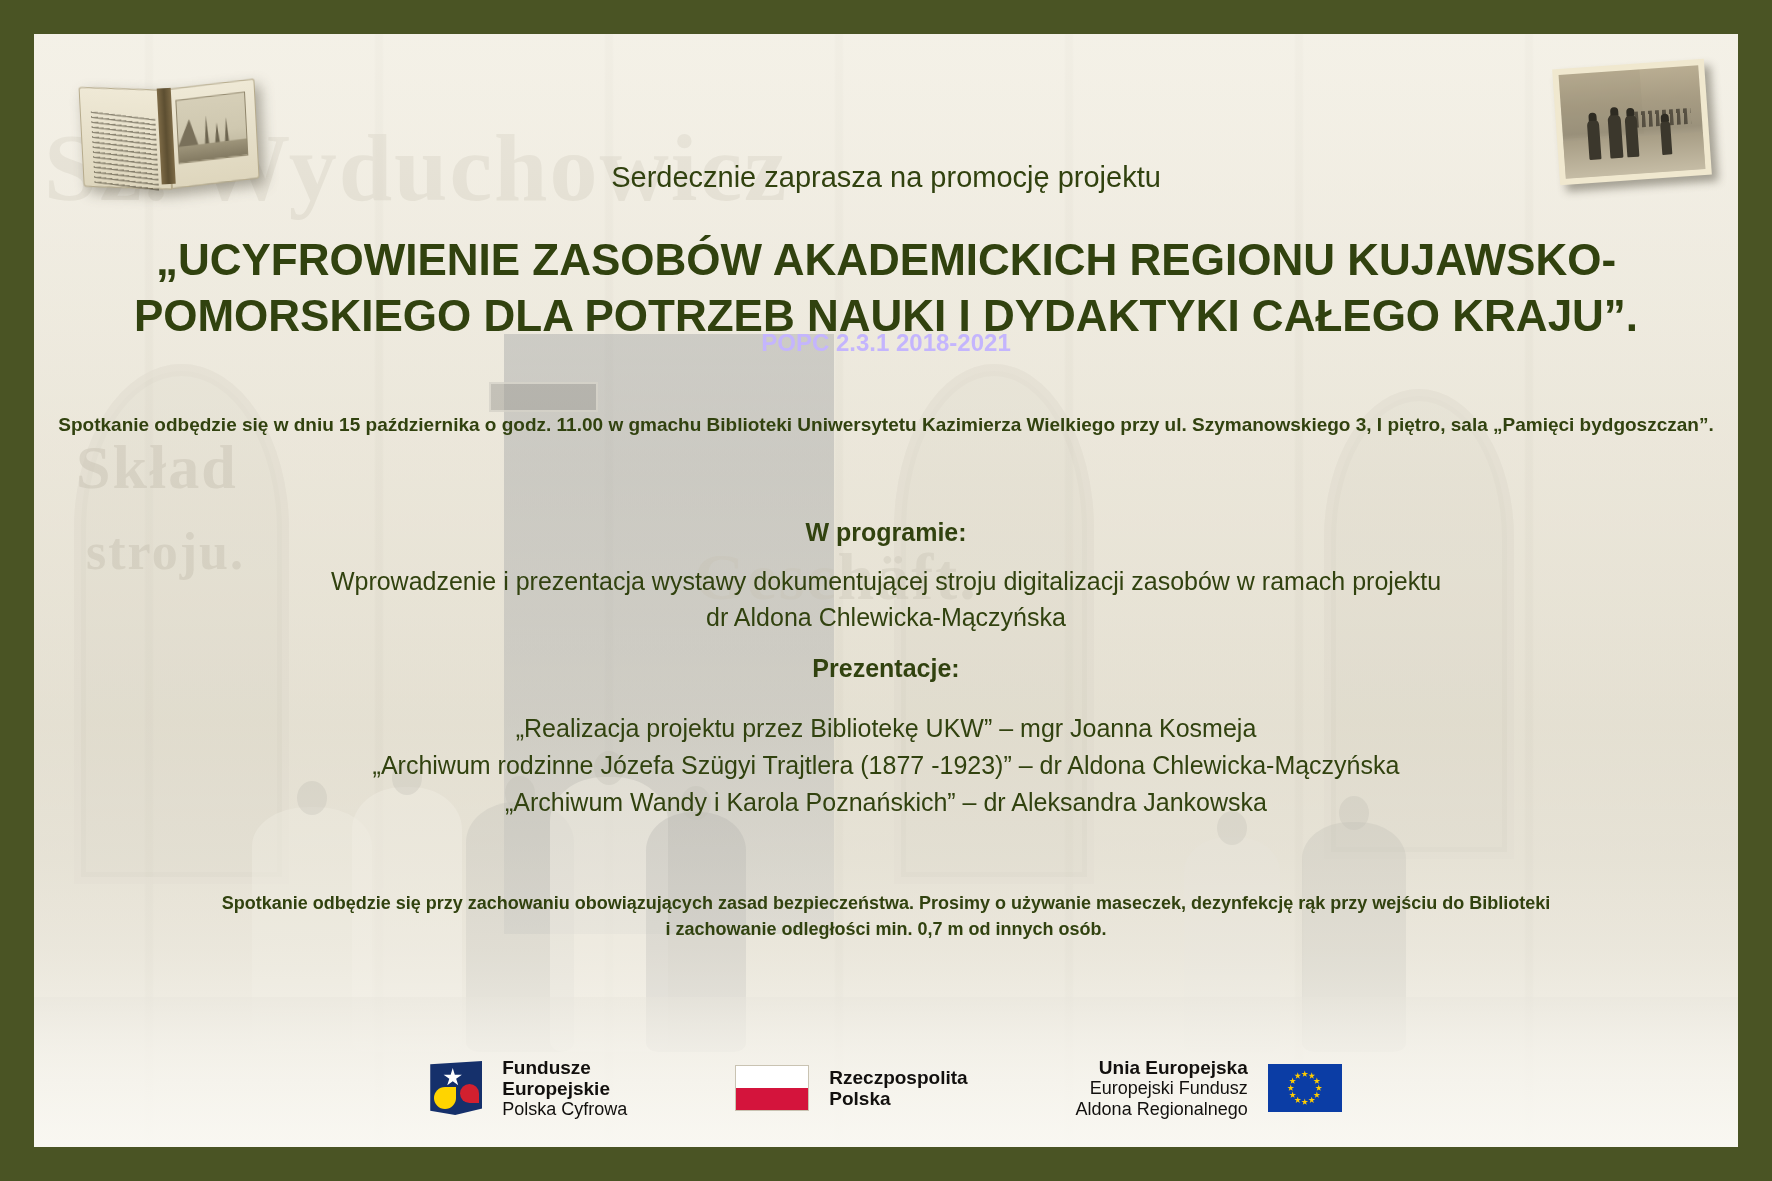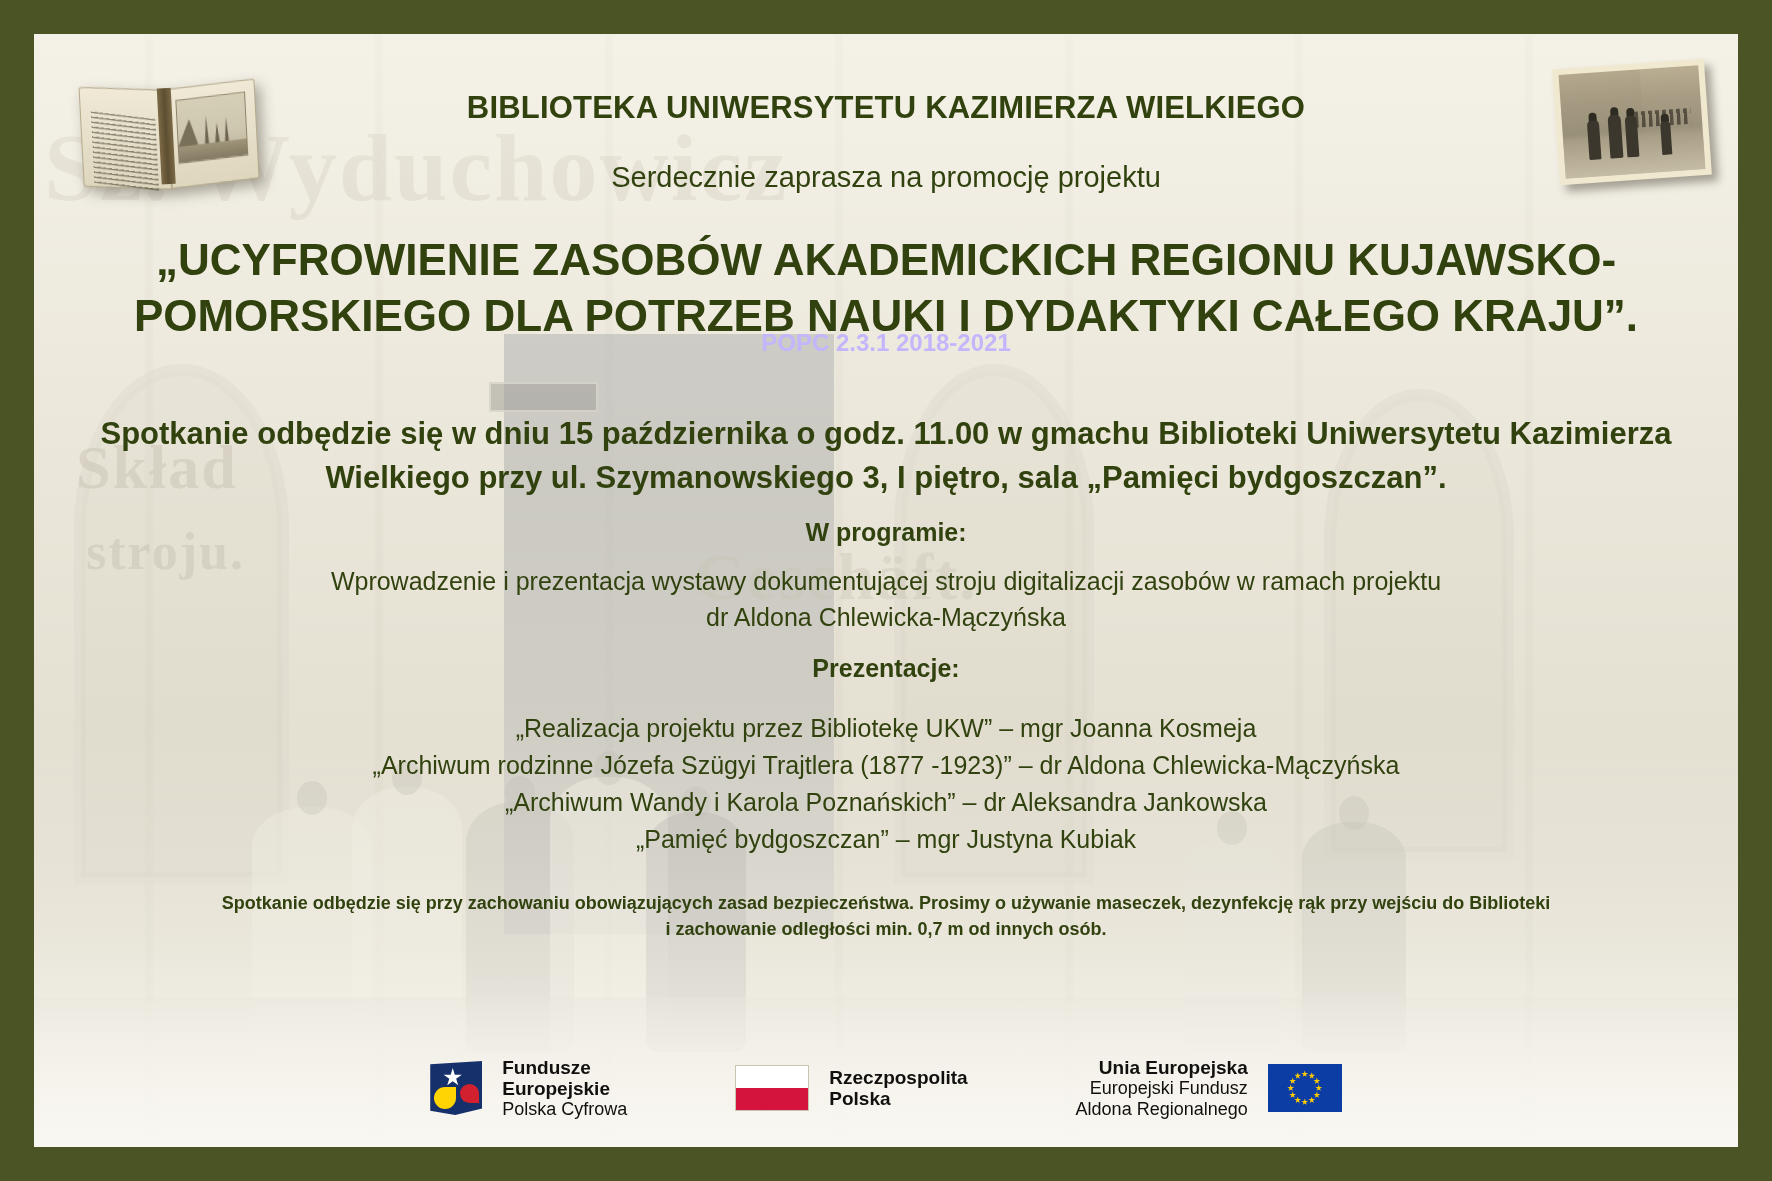--- a/index.html
+++ b/index.html
@@ -518,7 +518,6 @@
 
   <div class="content">
 
-    <div class="line org-name">BIBLIOTEKA UNIWERSYTETU KAZIMIERZA WIELKIEGO</div>
 
     <div class="line invite">Serdecznie zaprasza na promocję projektu</div>
 

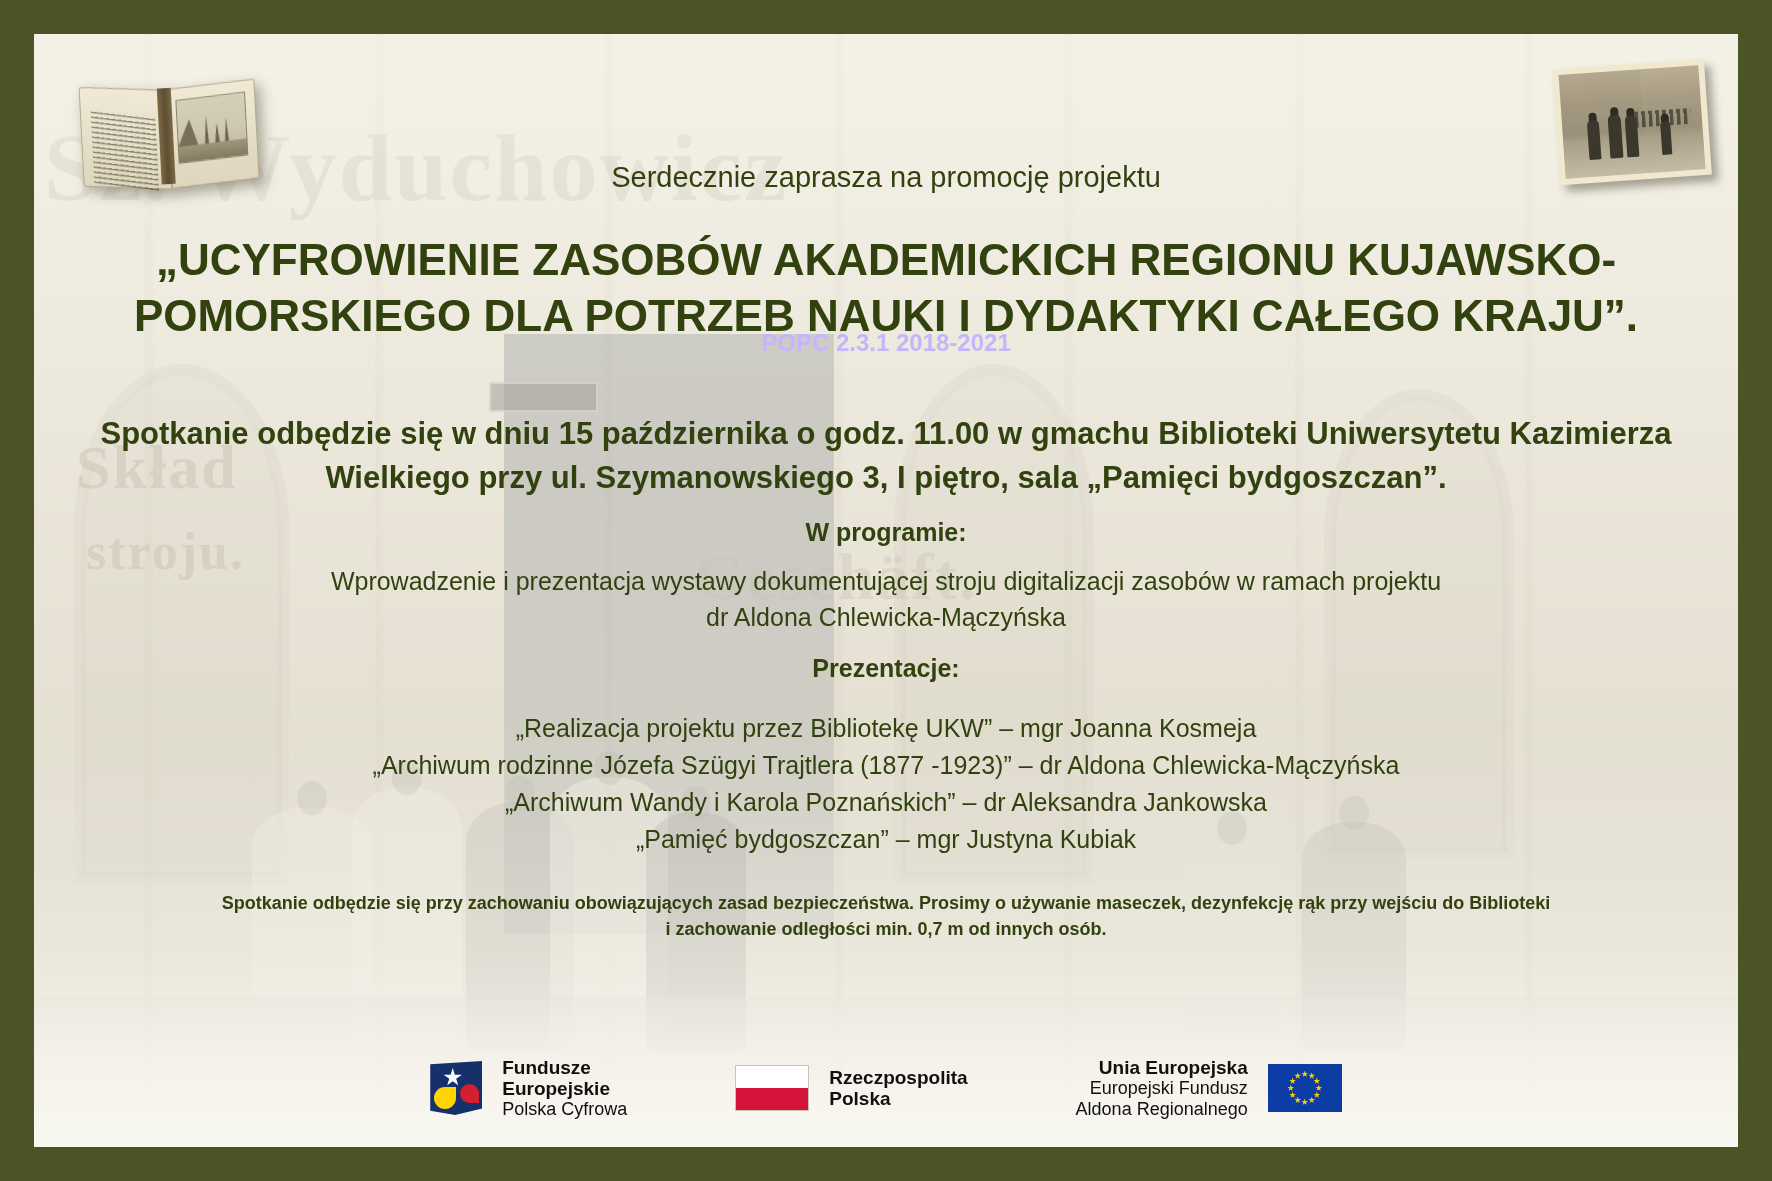--- a/index.html
+++ b/index.html
@@ -238,7 +238,7 @@
     position: absolute;
     left: 10px; right: 10px;
     top: 378px;
-    font-size: 31px;
+    font-size: 19px;
     font-weight: 700;
     line-height: 1.42;
     color: #31420f;

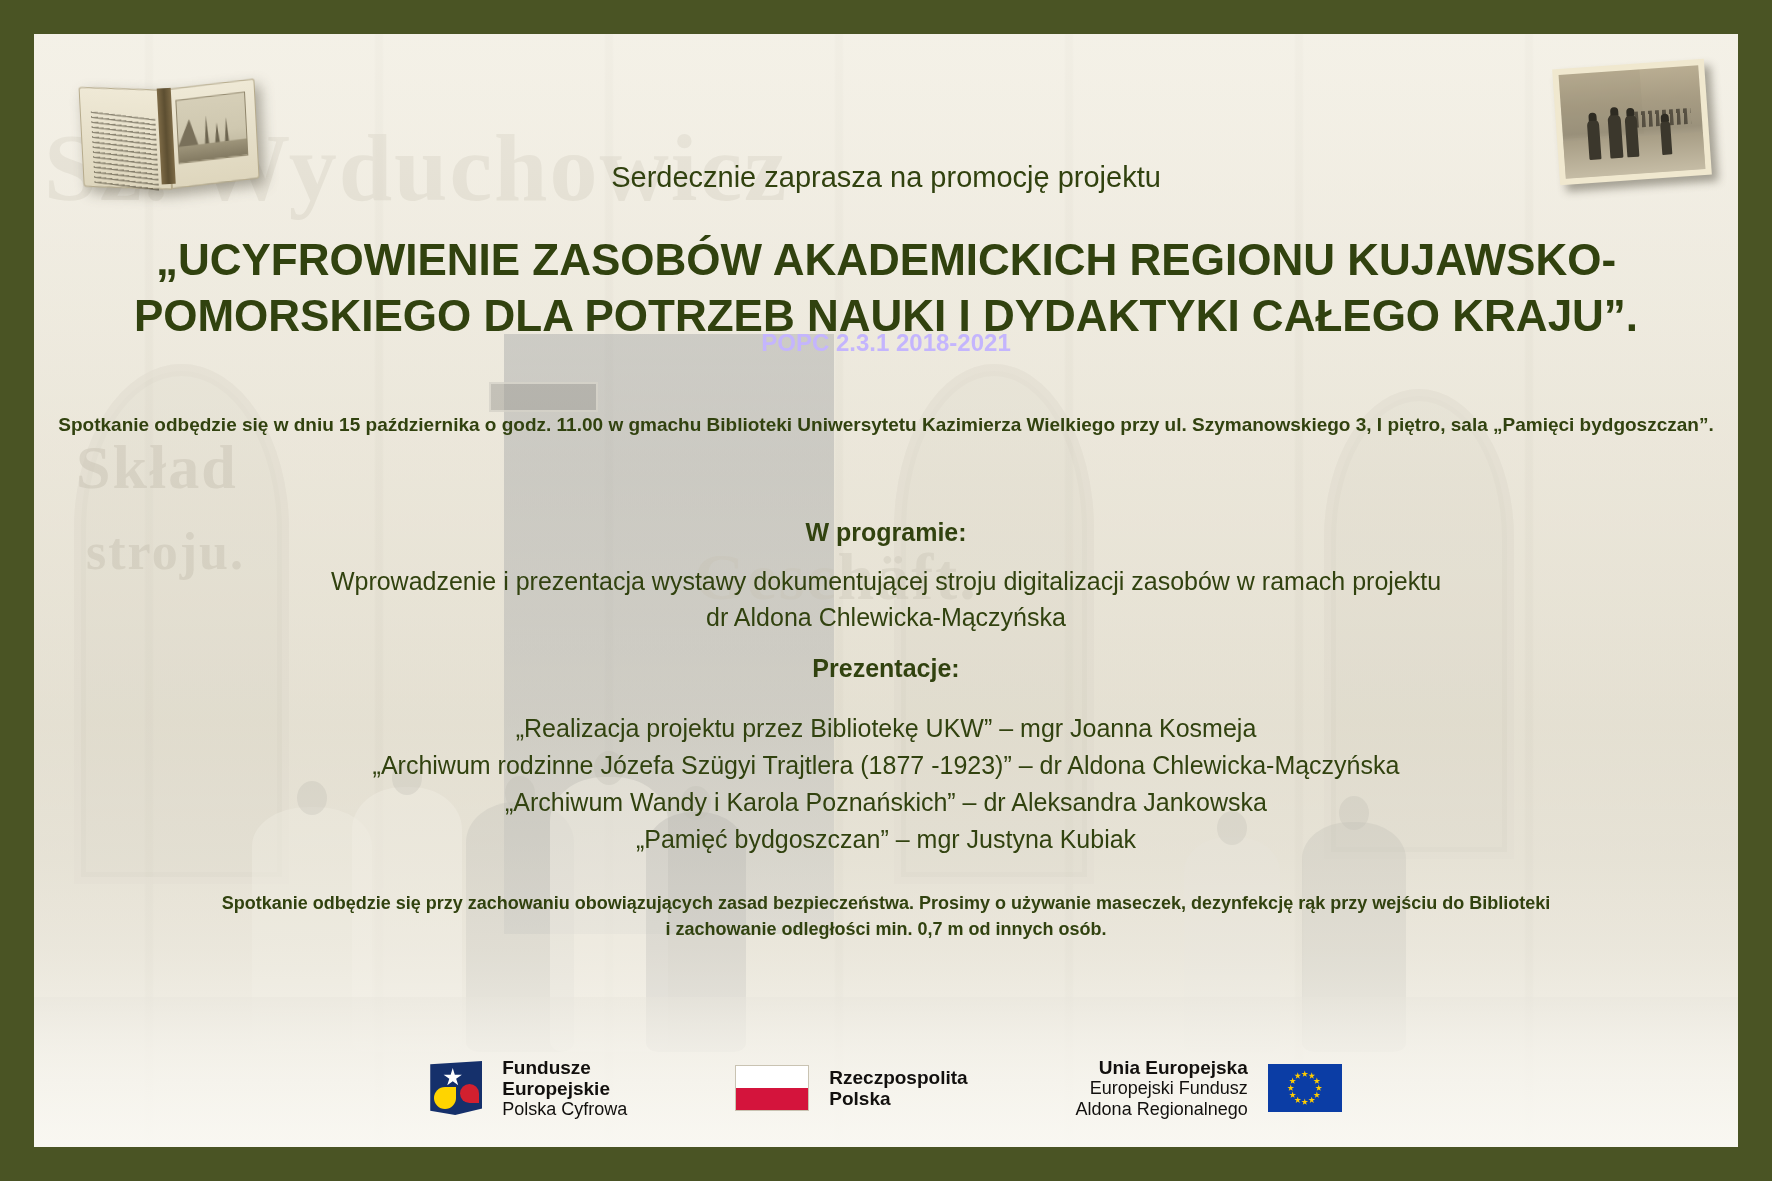--- a/index.html
+++ b/index.html
@@ -538,7 +538,6 @@
       <div class="line">„Realizacja projektu przez Bibliotekę UKW” – mgr Joanna Kosmeja</div>
       <div class="line">„Archiwum rodzinne Józefa Szügyi Trajtlera (1877 -1923)” – dr Aldona Chlewicka-Mączyńska</div>
       <div class="line">„Archiwum Wandy i Karola Poznańskich” – dr Aleksandra Jankowska</div>
-      <div class="line">„Pamięć bydgoszczan” – mgr Justyna Kubiak</div>
     </div>
 
     <div class="line safety-note">Spotkanie odbędzie się przy zachowaniu obowiązujących zasad bezpieczeństwa. Prosimy o używanie maseczek, dezynfekcję rąk przy wejściu do Biblioteki

